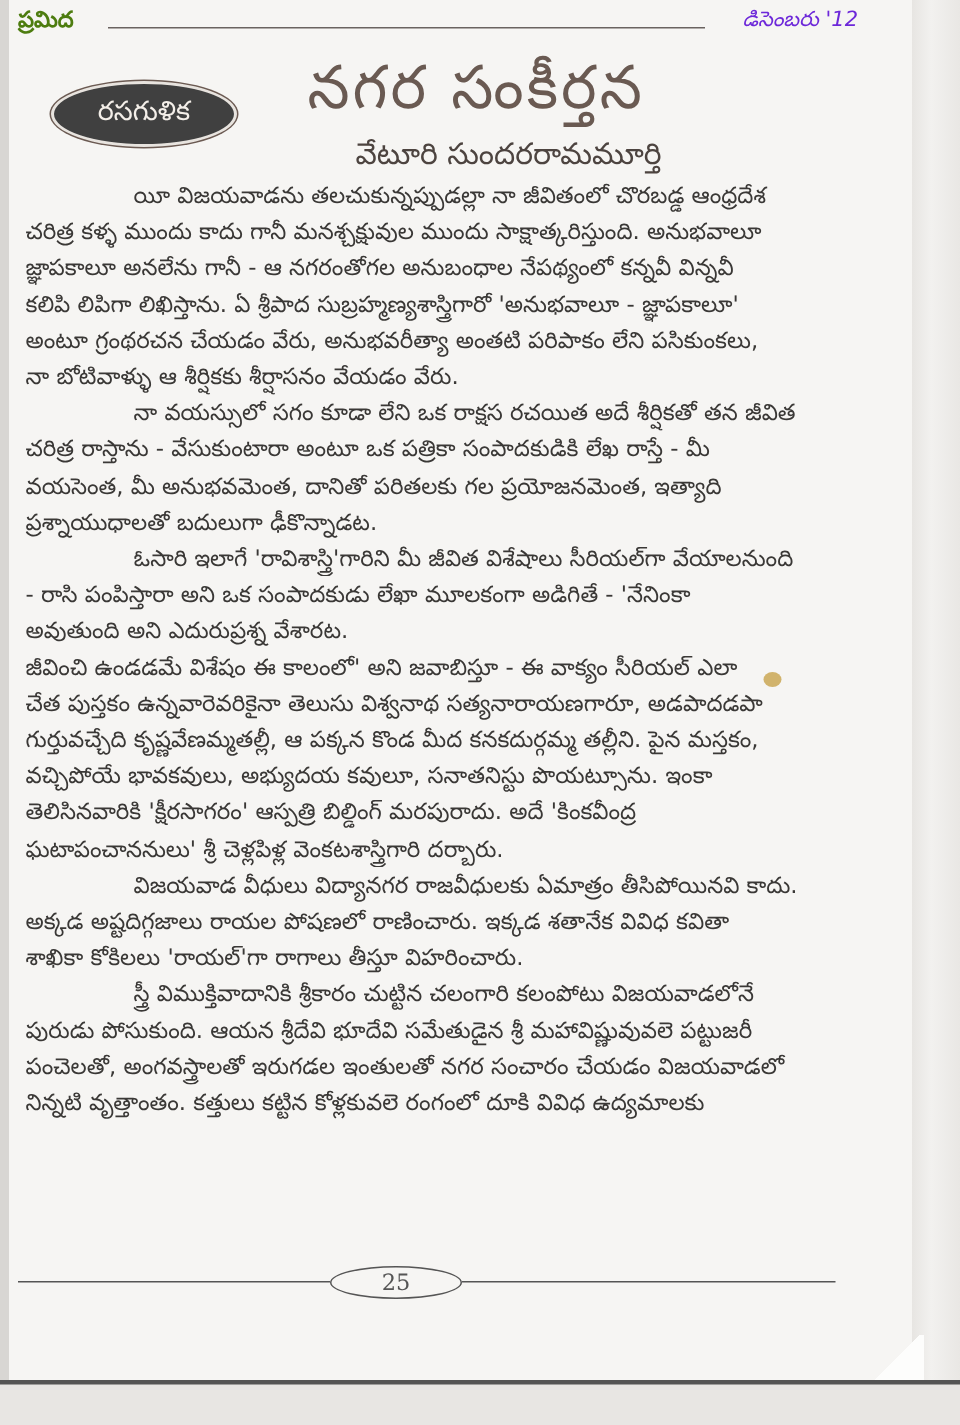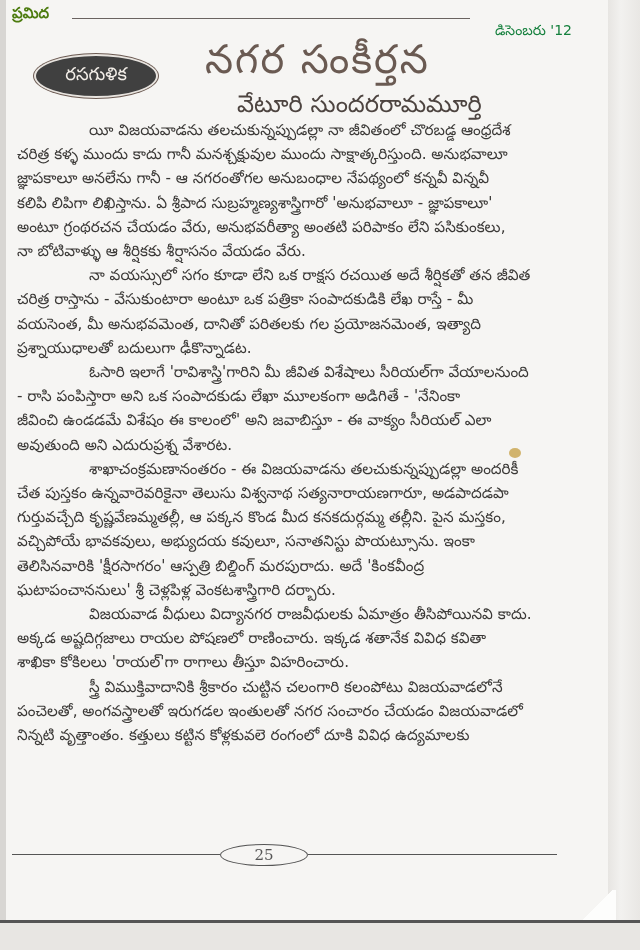--- a/index.html
+++ b/index.html
@@ -31,7 +31,7 @@
     position:absolute; left:60px; right:102px; top:14px; border-top:1.5px solid #6a6360;
   }
   .header .month {
-    position:absolute; right:0; top:18px; font-size:14px; color:#15803d;
+    position:absolute; right:0; top:1px; font-size:14px; color:#6d28d9;font-style:italic;
   }
   .badge {
     position:absolute; left:34px; top:54px; width:120px; height:40px; border-radius:50%;

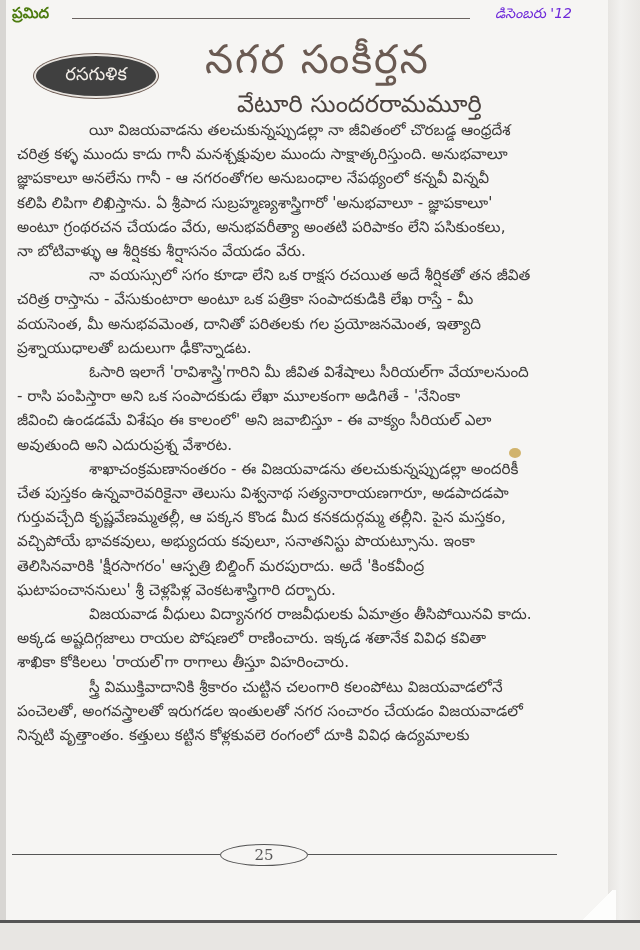--- a/index.html
+++ b/index.html
@@ -44,7 +44,7 @@
     color:#6a5a52; letter-spacing:2px; font-family:"DejaVu Serif", serif;
   }
   .author {
-    position:absolute; left:237px; top:90px; font-size:24px; color:#4d4440;
+    position:absolute; left:237px; top:90px; font-size:20px; color:#4d4440;
   }
   .body {
     position:absolute; left:17px; top:118px; width:555px;

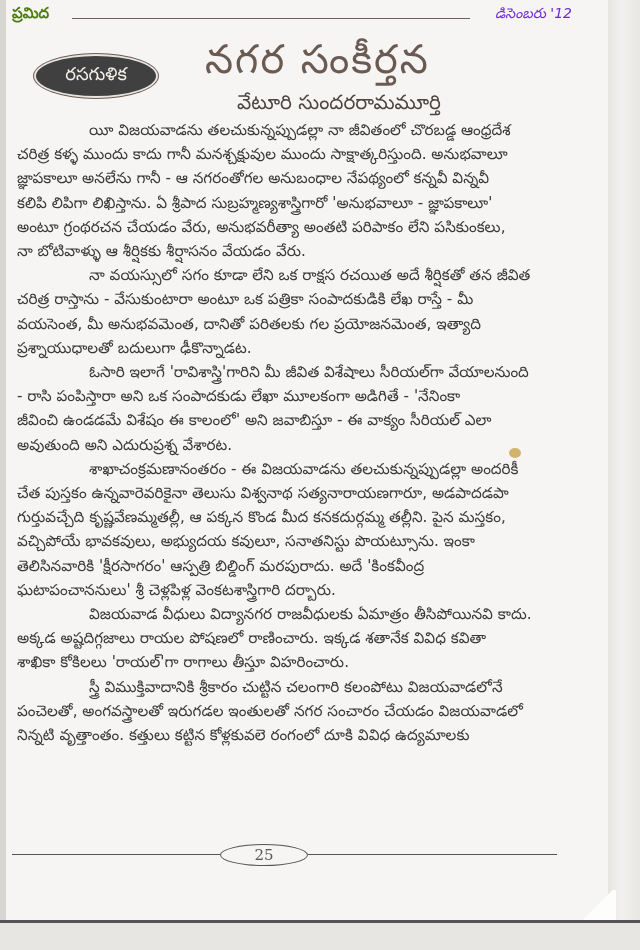--- a/index.html
+++ b/index.html
@@ -105,8 +105,8 @@
   <p class="para">
     <span class="line indent">ఓసారి ఇలాగే 'రావిశాస్త్రి'గారిని మీ జీవిత విశేషాలు సీరియల్‌గా వేయాలనుంది</span>
     <span class="line">- రాసి పంపిస్తారా అని ఒక సంపాదకుడు లేఖా మూలకంగా అడిగితే - 'నేనింకా</span>
+    <span class="line">అవుతుంది అని ఎదురుప్రశ్న వేశారట.</span>
     <span class="line">జీవించి ఉండడమే విశేషం ఈ కాలంలో' అని జవాబిస్తూ - ఈ వాక్యం సీరియల్ ఎలా</span>
-    <span class="line">అవుతుంది అని ఎదురుప్రశ్న వేశారట.</span>
   </p>
   <p class="para">
     <span class="line indent">శాఖాచంక్రమణానంతరం - ఈ విజయవాడను తలచుకున్నప్పుడల్లా అందరికీ</span>

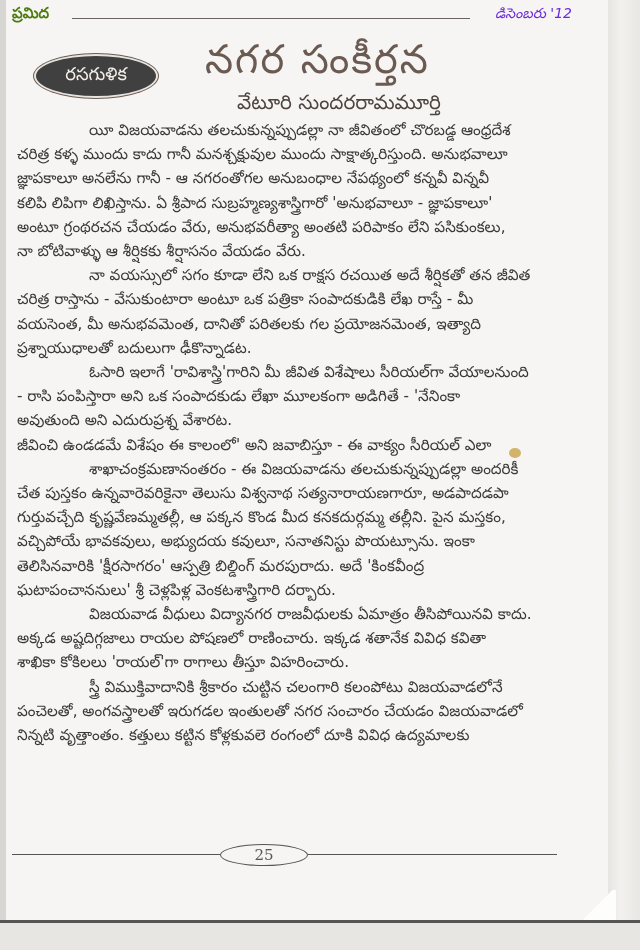--- a/index.html
+++ b/index.html
@@ -109,7 +109,6 @@
     <span class="line">జీవించి ఉండడమే విశేషం ఈ కాలంలో' అని జవాబిస్తూ - ఈ వాక్యం సీరియల్ ఎలా</span>
   </p>
   <p class="para">
-    <span class="line indent">శాఖాచంక్రమణానంతరం - ఈ విజయవాడను తలచుకున్నప్పుడల్లా అందరికీ</span>
     <span class="line">చేత పుస్తకం ఉన్నవారెవరికైనా తెలుసు విశ్వనాథ సత్యనారాయణగారూ, అడపాదడపా</span>
     <span class="line">గుర్తువచ్చేది కృష్ణవేణమ్మతల్లీ, ఆ పక్కన కొండ మీద కనకదుర్గమ్మ తల్లీని. పైన మస్తకం,</span>
     <span class="line">వచ్చిపోయే భావకవులు, అభ్యుదయ కవులూ, సనాతనిస్టు పొయట్సూను. ఇంకా</span>

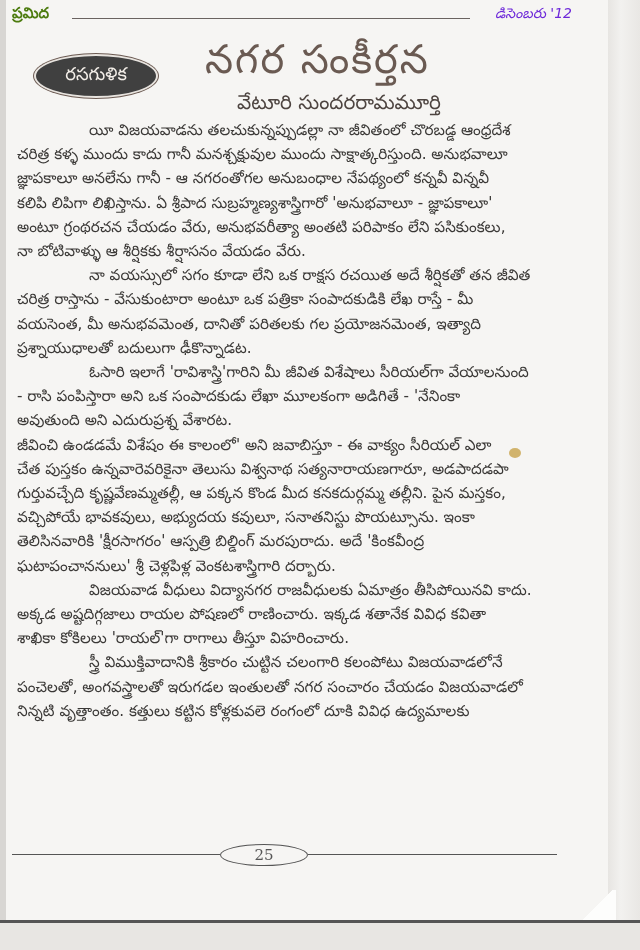--- a/index.html
+++ b/index.html
@@ -122,6 +122,7 @@
   </p>
   <p class="para">
     <span class="line indent">స్త్రీ విముక్తివాదానికి శ్రీకారం చుట్టిన చలంగారి కలంపోటు విజయవాడలోనే</span>
+    <span class="line">పురుడు పోసుకుంది. ఆయన శ్రీదేవి భూదేవి సమేతుడైన శ్రీ మహావిష్ణువువలె పట్టుజరీ</span>
     <span class="line">పంచెలతో, అంగవస్త్రాలతో ఇరుగడల ఇంతులతో నగర సంచారం చేయడం విజయవాడలో</span>
     <span class="line">నిన్నటి వృత్తాంతం. కత్తులు కట్టిన కోళ్లకువలె రంగంలో దూకి వివిధ ఉద్యమాలకు</span>
   </p>

